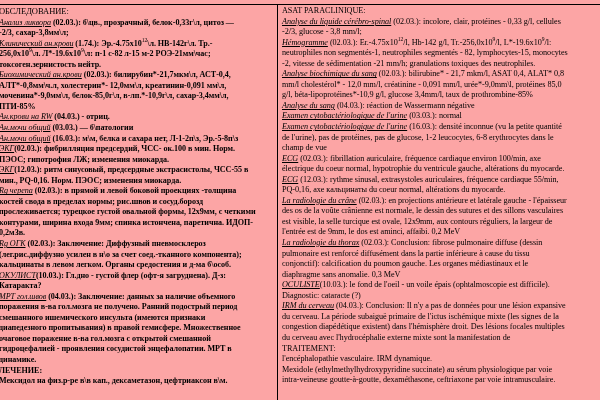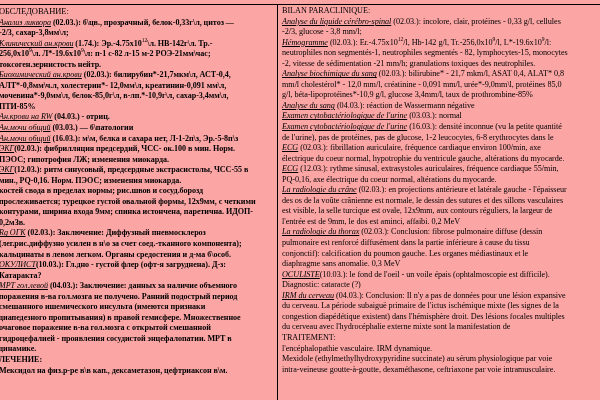--- a/index.html
+++ b/index.html
@@ -166,7 +166,7 @@
     </div>
 
     <div class="col col-right">
-      <div class="line heading">BILAN PARACLINIQUE:</div>
+      <div class="line heading">ASAT PARACLINIQUE:</div>
       <div id="right-lines">
           <div class="line"><span class="u">Analyse du liquide cérébro-spinal</span><span> (02.03.): incolore, clair, protéines - 0,33 g/l, cellules</span></div>
           <div class="line"><span>-2/3, glucose - 3,8 mm/l;</span></div>

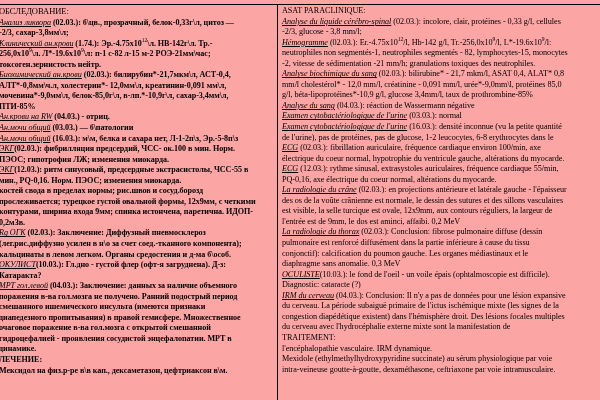--- a/index.html
+++ b/index.html
@@ -180,6 +180,7 @@
           <div class="line"><span class="u">Examen cytobactériologique de l'urine</span><span> (03.03.): normal</span></div>
           <div class="line"><span class="u">Examen cytobactériologique de l'urine</span><span> (16.03.): densité inconnue (vu la petite quantité</span></div>
           <div class="line"><span>de l'urine), pas de protéines, pas de glucose, 1-2 leucocytes, 6-8 erythrocytes dans le</span></div>
+          <div class="line"><span>champ de vue</span></div>
           <div class="line"><span class="u">ECG</span><span> (02.03.): fibrillation auriculaire, fréquence cardiaque environ 100/min, axe</span></div>
           <div class="line"><span>électrique du coeur normal, hypotrophie du ventricule gauche, altérations du myocarde.</span></div>
           <div class="line"><span class="u">ECG</span><span> (12.03.): rythme sinusal, extrasystoles auriculaires, fréquence cardiaque 55/min,</span></div>

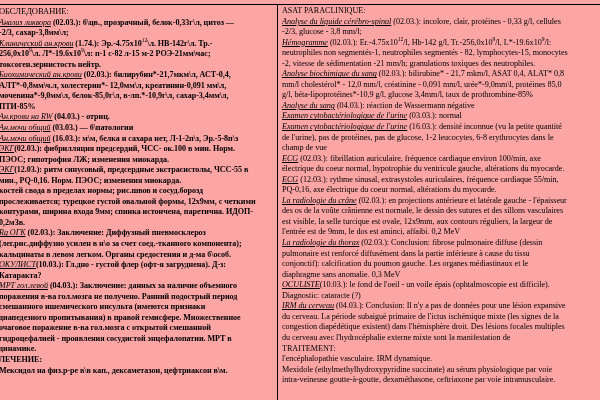--- a/index.html
+++ b/index.html
@@ -144,6 +144,7 @@
           <div class="line"><span class="b">ПЭОС; гипотрофия ЛЖ; изменения миокарда.</span></div>
           <div class="line"><span class="u">ЭКГ</span><span class="b">(12.03.): ритм синусовый, предсердные экстрасистолы, ЧСС-55 в</span></div>
           <div class="line"><span class="b">мин., PQ-0,16. Норм. ПЭОС; изменения миокарда.</span></div>
+          <div class="line"><span class="u">Rg черепа</span><span class="b"> (02.03.): в прямой и левой боковой проекциях -толщина</span></div>
           <div class="line"><span class="b">костей свода в пределах нормы; рис.швов и сосуд.борозд</span></div>
           <div class="line"><span class="b">прослеживается; турецкое густой овальной формы, 12x9мм, с четкими</span></div>
           <div class="line"><span class="b">контурами, ширина входа 9мм; спинка истончена, паретична. ИДОП-</span></div>

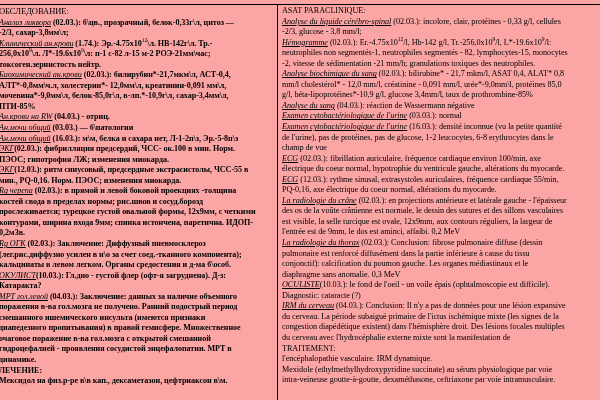--- a/index.html
+++ b/index.html
@@ -185,7 +185,7 @@
           <div class="line"><span class="u">ECG</span><span> (02.03.): fibrillation auriculaire, fréquence cardiaque environ 100/min, axe</span></div>
           <div class="line"><span>électrique du coeur normal, hypotrophie du ventricule gauche, altérations du myocarde.</span></div>
           <div class="line"><span class="u">ECG</span><span> (12.03.): rythme sinusal, extrasystoles auriculaires, fréquence cardiaque 55/min,</span></div>
-          <div class="line"><span>PQ-0,16, axe électrique du coeur normal, altérations du myocarde.</span></div>
+          <div class="line"><span>PQ-0,16, axe кальцинаты du coeur normal, altérations du myocarde.</span></div>
           <div class="line"><span class="u">La radiologie du crâne</span><span> (02.03.): en projections antérieure et latérale gauche - l'épaisseur</span></div>
           <div class="line"><span>des os de la voûte crânienne est normale, le dessin des sutures et des sillons vasculaires</span></div>
           <div class="line"><span>est visible, la selle turcique est ovale, 12x9mm, aux contours réguliers, la largeur de</span></div>

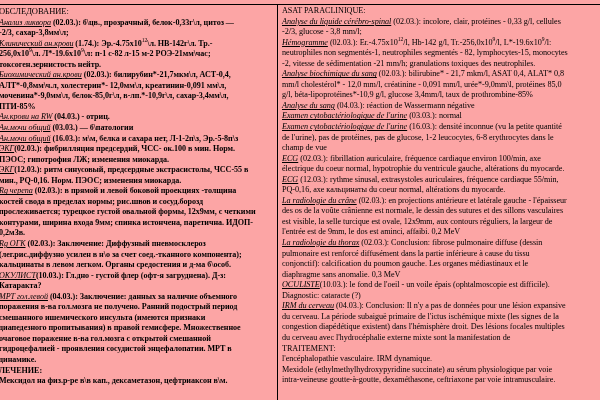--- a/index.html
+++ b/index.html
@@ -154,7 +154,7 @@
           <div class="line"><span class="b">кальцинаты в левом легком. Органы средостения и д-ма б\особ.</span></div>
           <div class="line"><span class="u">ОКУЛИСТ</span><span class="b">(10.03.): Гл.дно - густой флер (офт-я загруднена). Д-з:</span></div>
           <div class="line"><span class="b">Катаракта?</span></div>
-          <div class="line"><span class="u">МРТ гол.левой</span><span class="b"> (04.03.): Заключение: данных за наличие объемного</span></div>
+          <div class="line"><span class="u">МРТ гол.швов</span><span class="b"> (04.03.): Заключение: данных за наличие объемного</span></div>
           <div class="line"><span class="b">поражения в-ва гол.мозга не получено. Ранний подострый период</span></div>
           <div class="line"><span class="b">смешанного ишемического инсульта (имеются признаки</span></div>
           <div class="line"><span class="b">диапедезного пропитывания) в правой гемисфере. Множественное</span></div>

